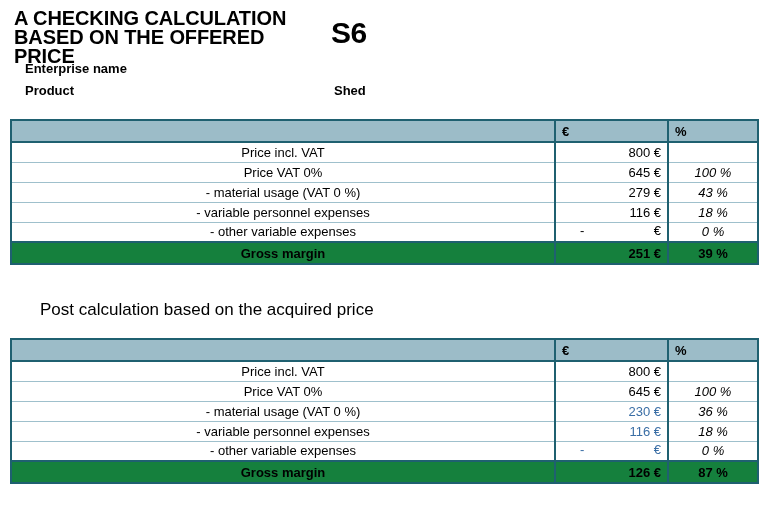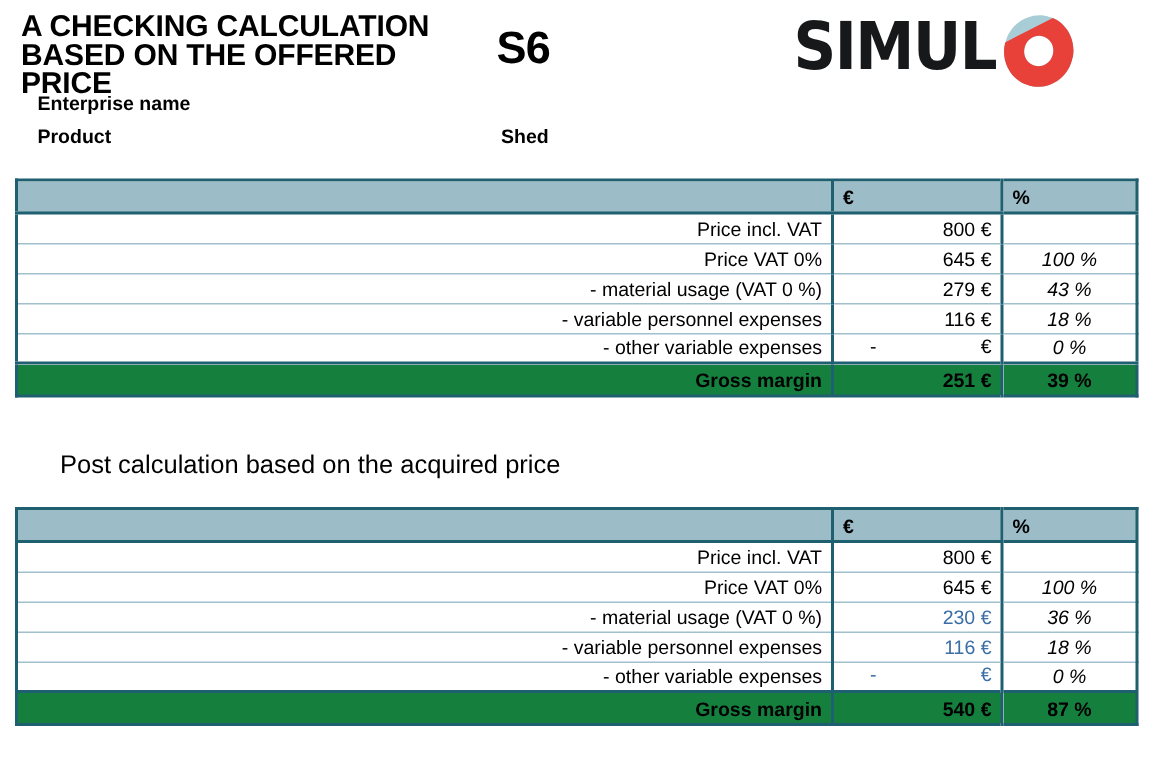--- a/index.html
+++ b/index.html
@@ -165,21 +165,6 @@
 
   <div id="sheet-code">S6</div>
 
-  <div id="logo">
-    <div id="logo-text">SIMUL</div>
-    <svg id="logo-o" viewBox="0 0 100 104">
-      <defs>
-        <clipPath id="ringclip">
-          <path d="M50 0 C77 0 100 23 100 52 C100 81 77 104 50 104 C23 104 0 81 0 52 C0 23 23 0 50 0 Z
-                   M50 30 C38 30 29 40 29 52 C29 64 38 74 50 74 C62 74 71 64 71 52 C71 40 62 30 50 30 Z" clip-rule="evenodd"></path>
-        </clipPath>
-      </defs>
-      <g clip-path="url(#ringclip)">
-        <rect x="-20" y="-20" width="160" height="160" fill="#a9cdd6"></rect>
-        <path d="M-40 95 L95 -40 L160 25 L25 160 Z" fill="#e8413a"></path>
-      </g>
-    </svg>
-  </div>
 
   <div class="meta-row" id="meta-enterprise">Enterprise name</div>
   <div class="meta-row" id="meta-product">Product</div>

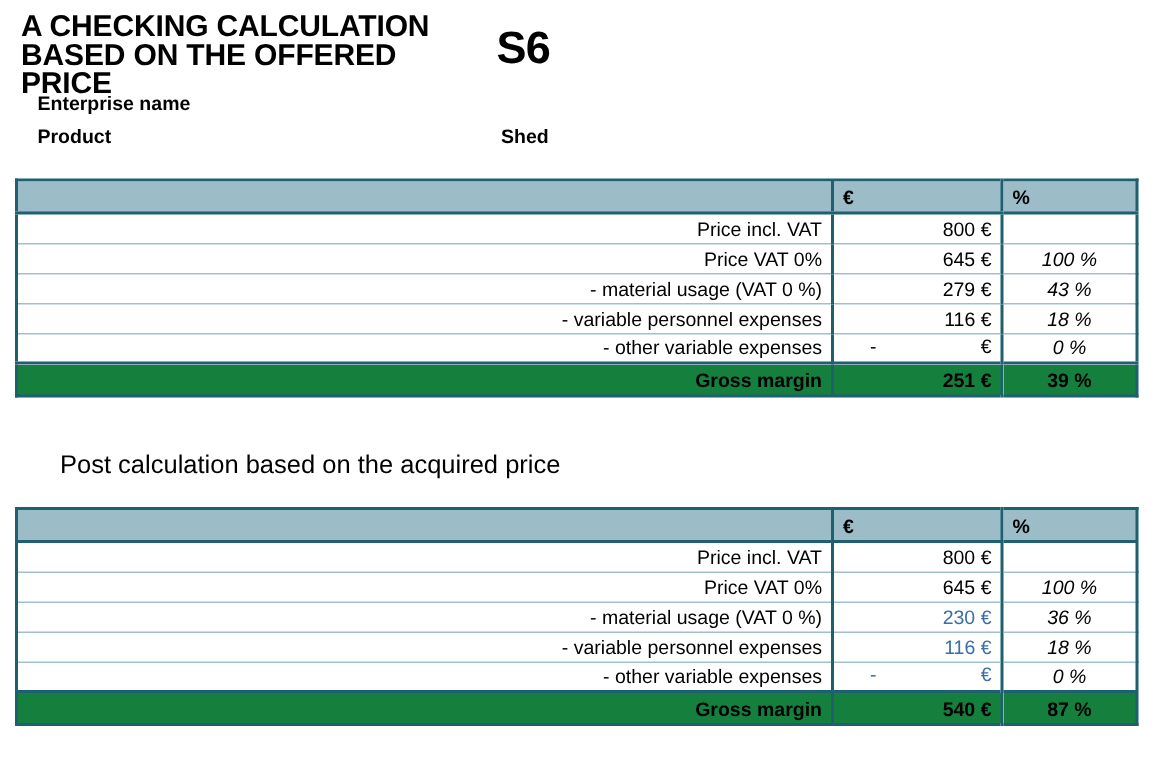--- a/index.html
+++ b/index.html
@@ -143,7 +143,7 @@
   .calc-table td.col-eur { text-align: right; }
   .calc-table td.col-pct { text-align: center; font-style: italic; }
   .calc-table tr.total-row td.col-pct { font-style: normal; }
-  .calc-table td.col-label { text-align: right; }
+  .calc-table td.col-label { text-align: center; }
   .indent { padding-left: 12px; }
   .val-input { color: #3a6ea5; }
   .acct-zero {

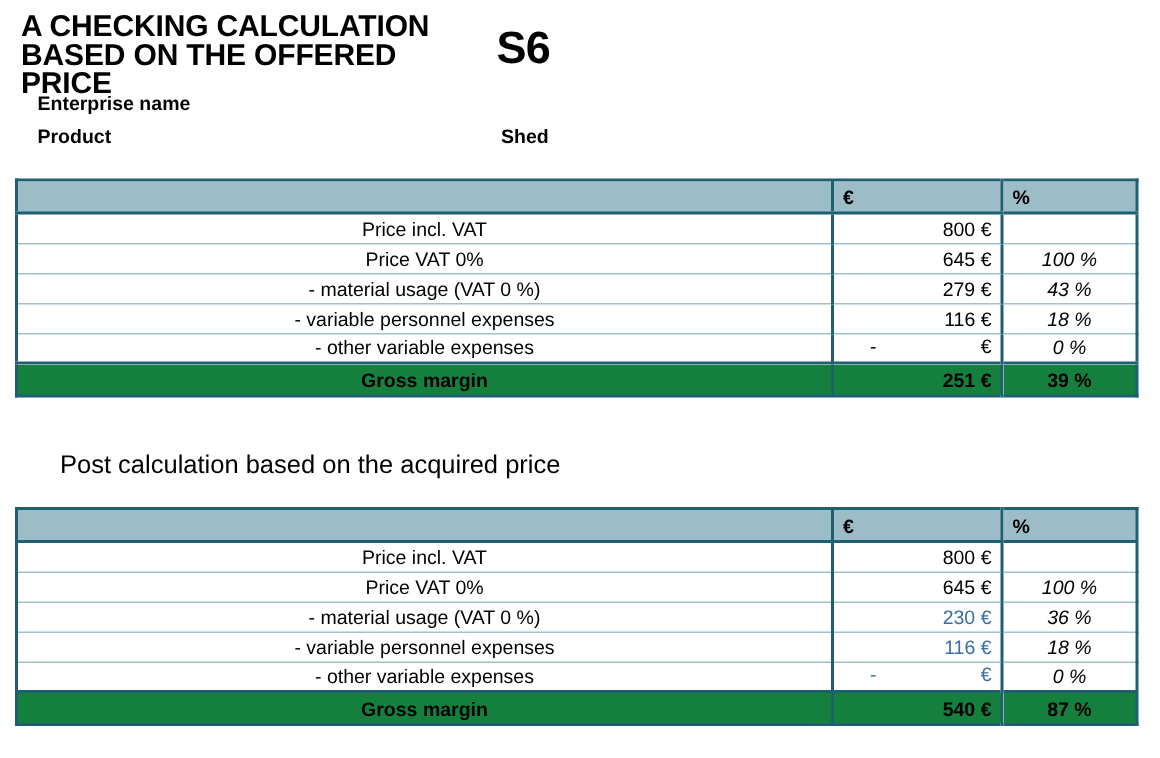--- a/index.html
+++ b/index.html
@@ -261,7 +261,7 @@
       </tr>
       <tr class="total-row">
         <td class="col-label">Gross margin</td>
-        <td class="col-eur"><span>540 €</span></td>
+        <td class="col-eur"><span>126 €</span></td>
         <td class="col-pct">87 %</td>
       </tr>
     </tbody>

